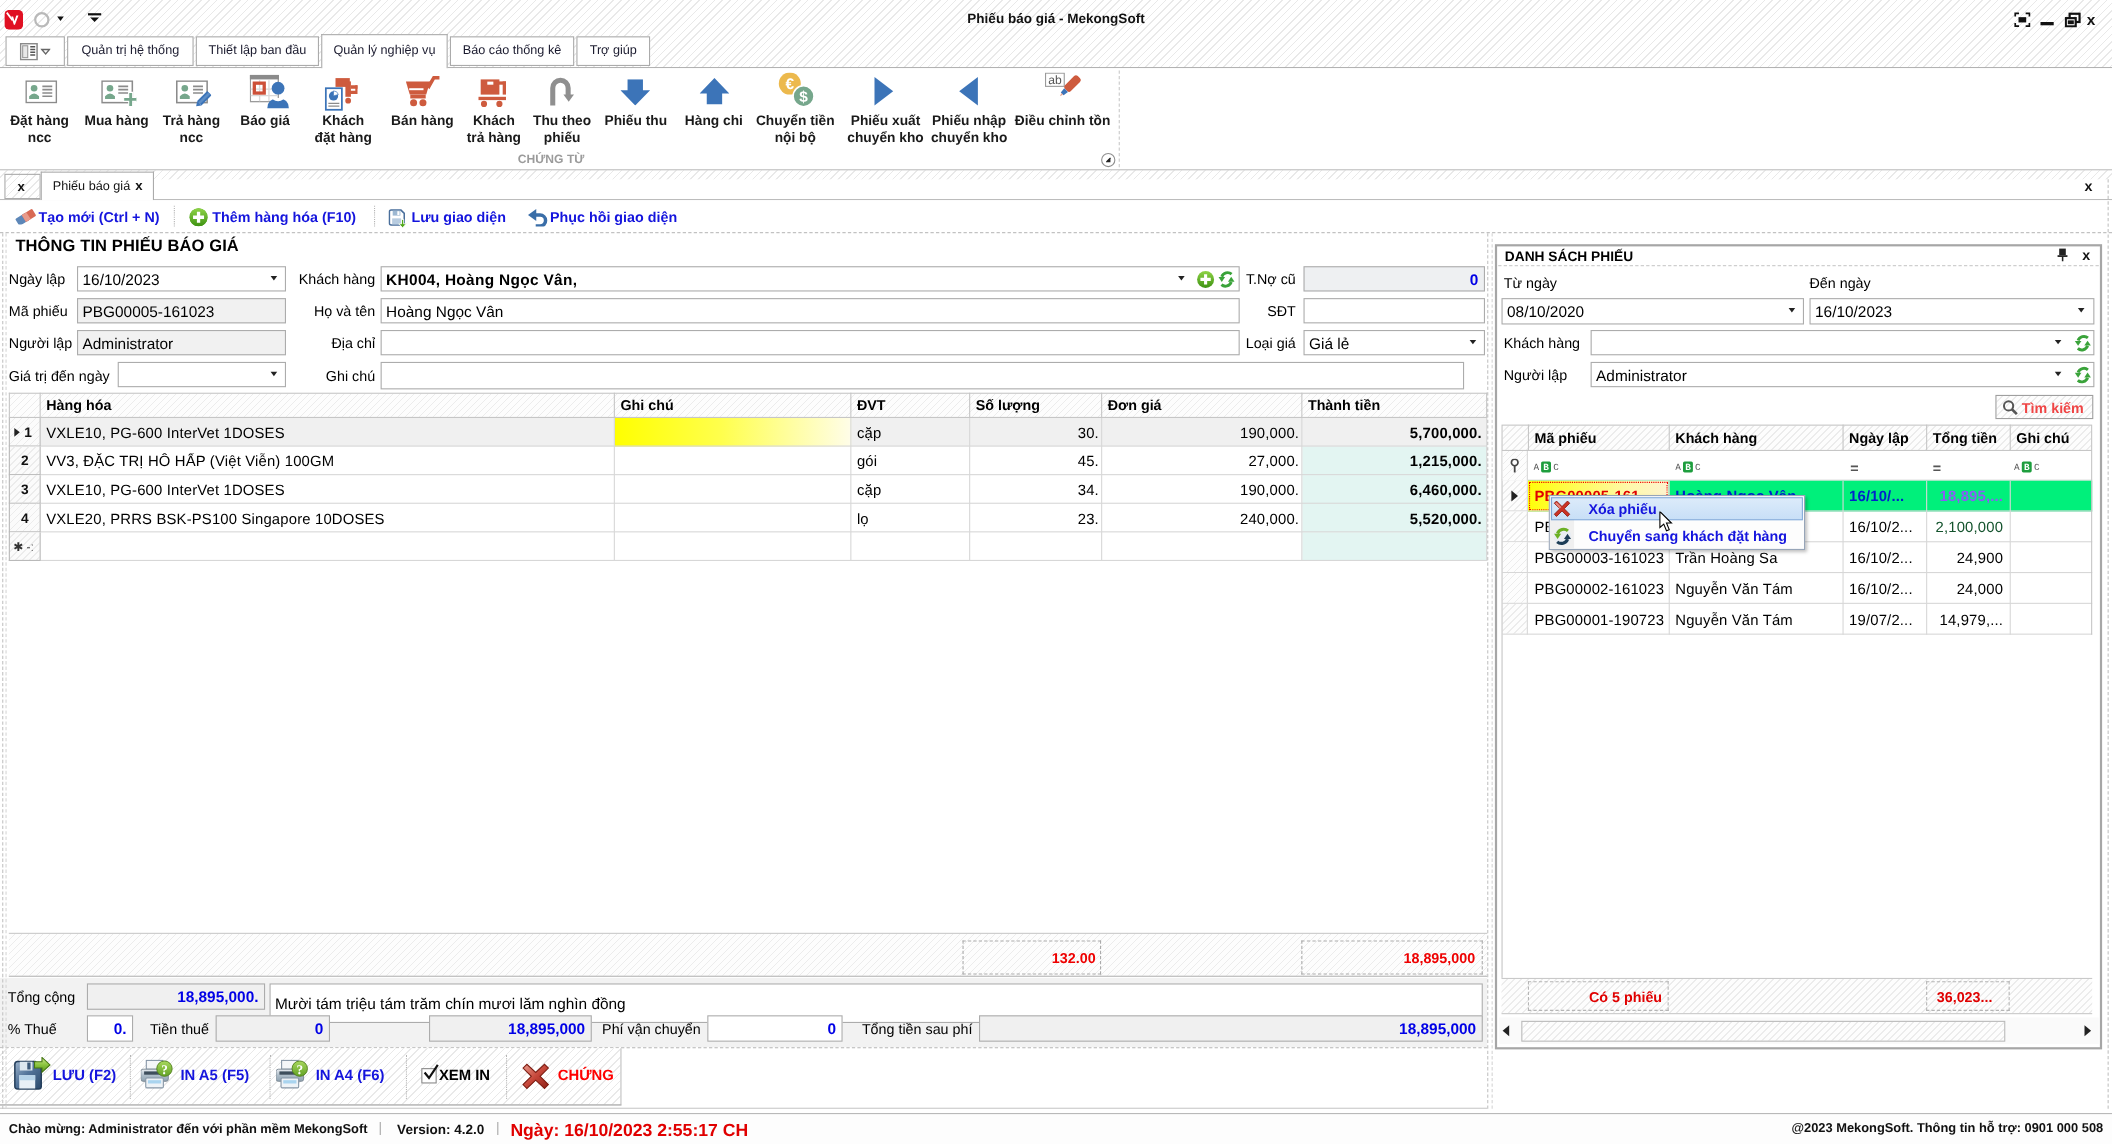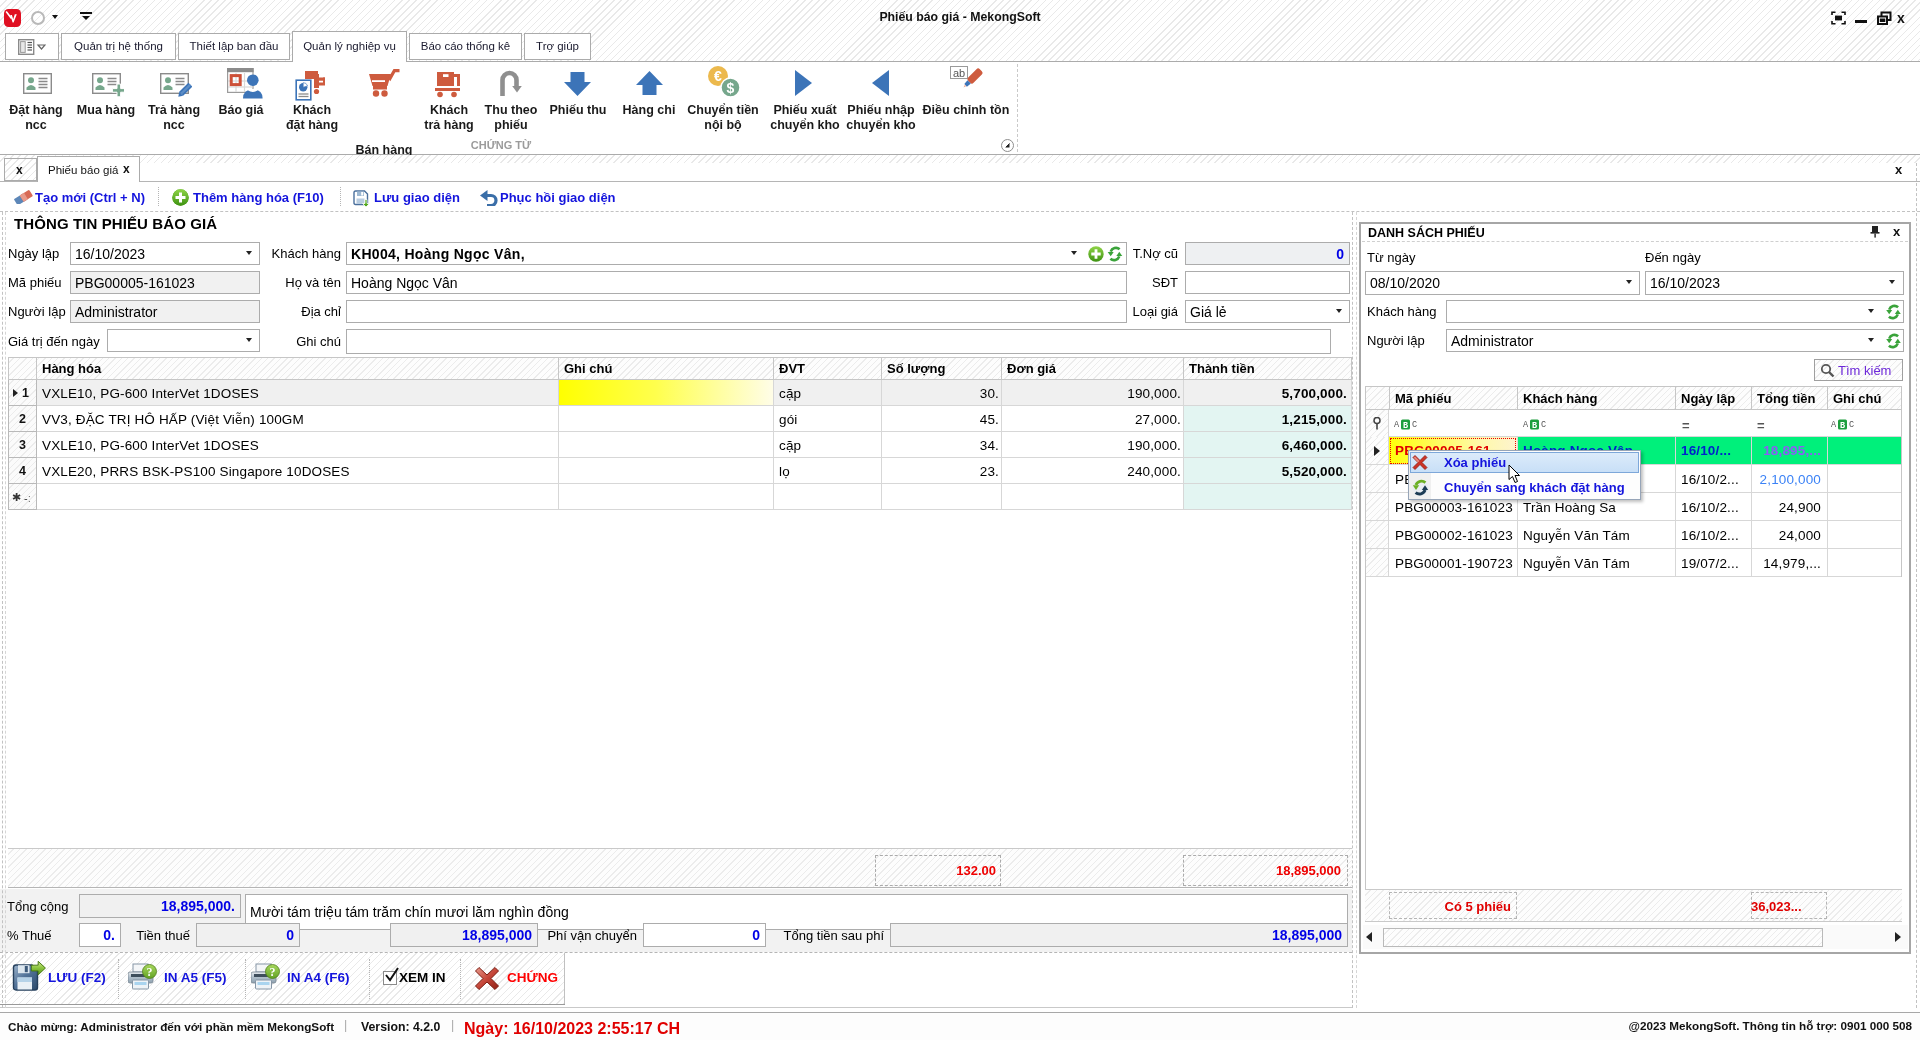--- a/index.html
+++ b/index.html
@@ -181,7 +181,7 @@
  </g>
  <rect x="5" y="13.2" width="13" height="1.8" fill="#fff"></rect>
 </svg>
-<div class="rlbl" style="left:329px;margin-top:40px;">Bán hàng</div>
+<div class="rlbl" style="left:329px;">Bán hàng</div>
 
 <svg class="ab" style="left:434px;top:72px;" width="32" height="26" viewBox="0 0 32 26">
  <g fill="#ce5b3e">

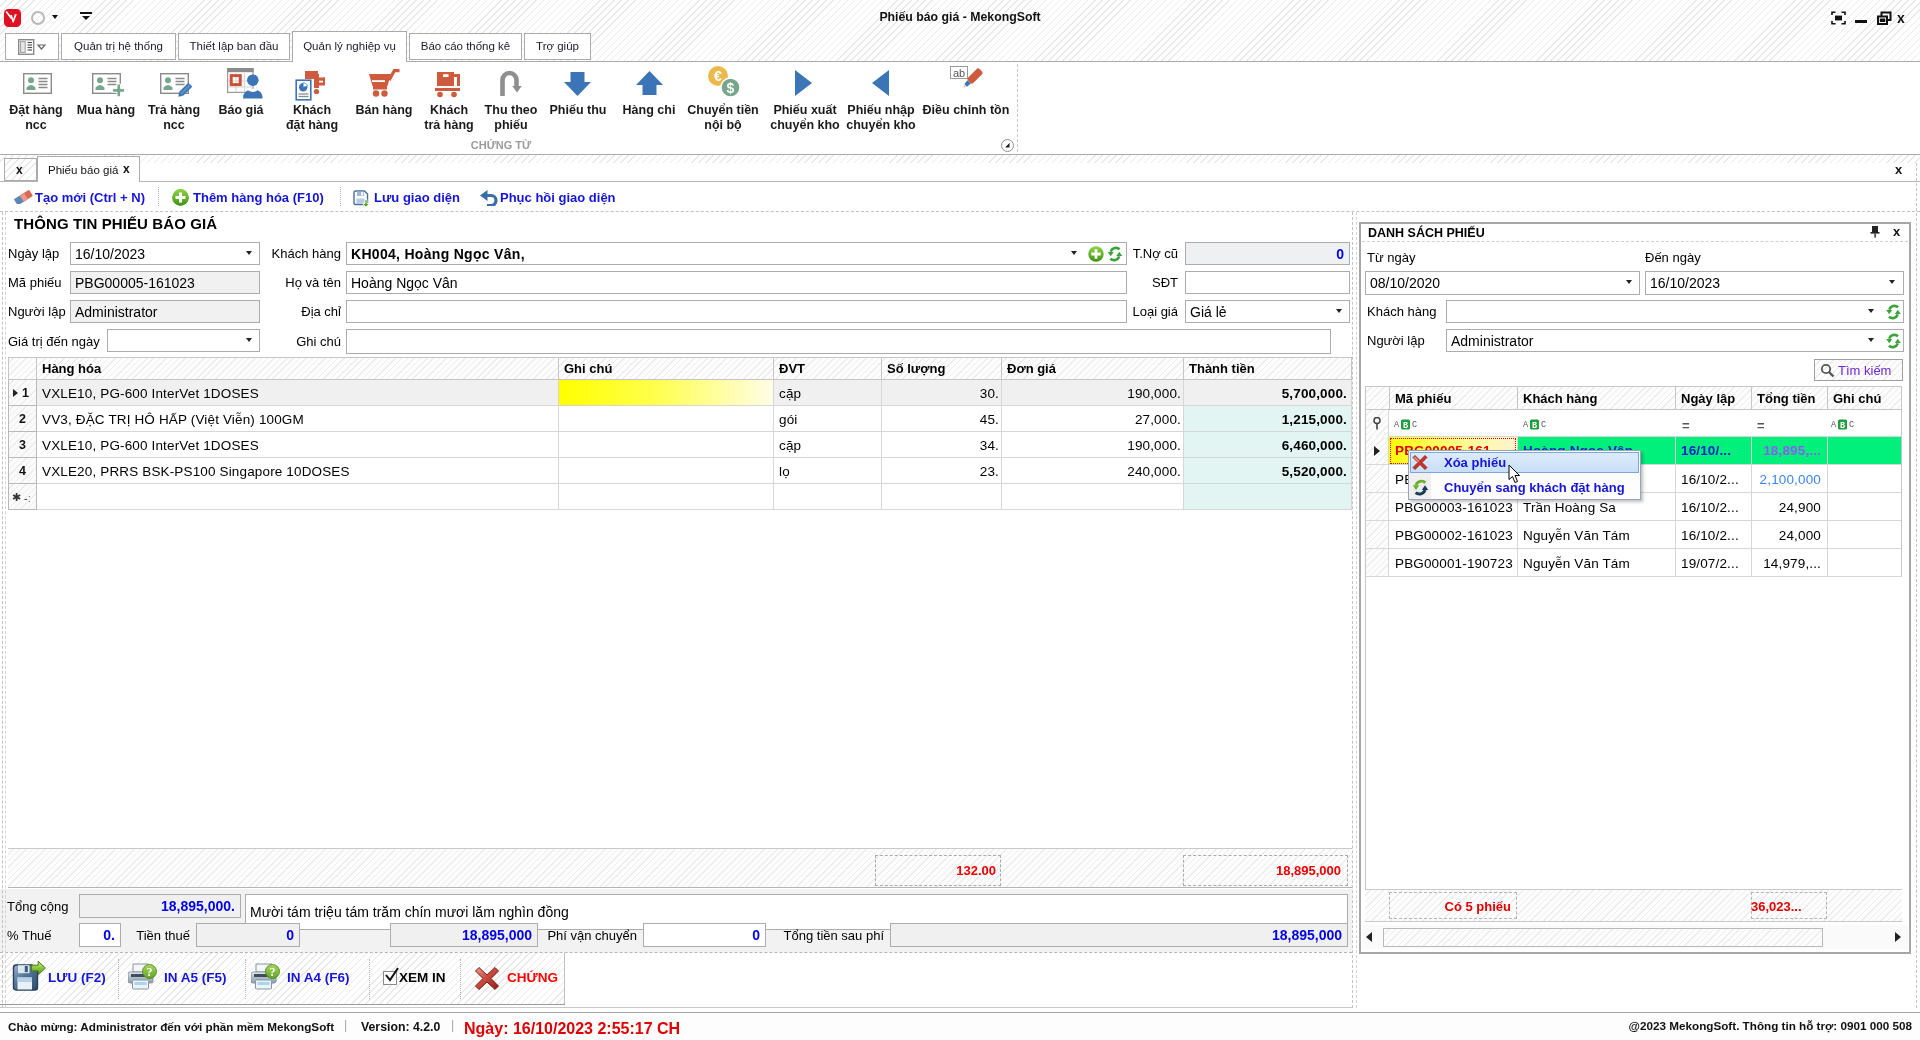--- a/index.html
+++ b/index.html
@@ -596,7 +596,7 @@
  <circle cx="6" cy="6" r="4.2" fill="none" stroke="#555" stroke-width="1.8"></circle>
  <path d="M9 9 L13.5 13.5" stroke="#555" stroke-width="2.4"></path>
 </svg>
-<div class="ab" style="left:1838px;top:363px;font-size:13px;font-weight:normal;color:#6d28d9;">Tìm kiếm</div>
+<div class="ab" style="left:1838px;top:363px;font-size:13px;font-weight:bold;color:#ef4444;">Tìm kiếm</div>
 </div>
 <div id="rgrid">
 <div class="ab hatch2" style="left:1365px;top:386px;width:537px;height:24px;border:1px solid #c6c6c6;background-color:#fdfdfd;"></div>

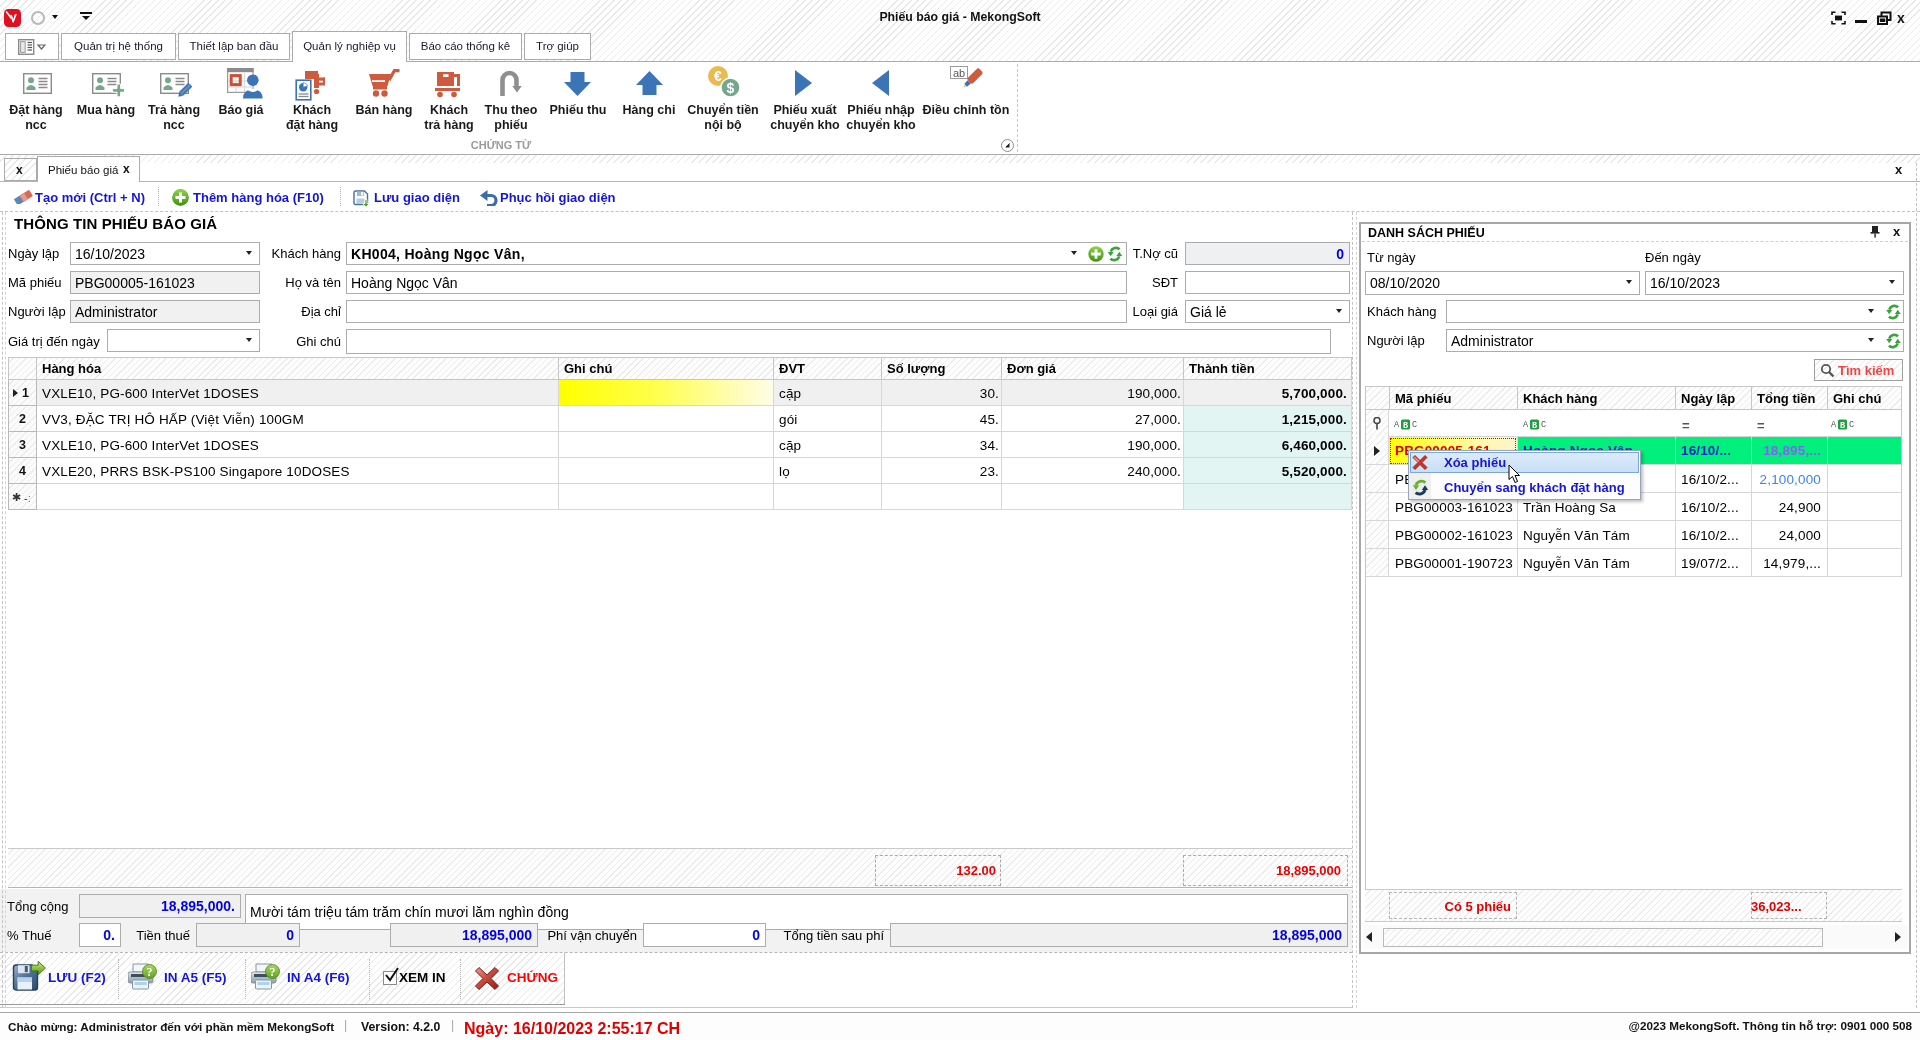--- a/index.html
+++ b/index.html
@@ -663,7 +663,7 @@
 <div class="cell" style="left:1395px;top:472px;width:118px;color:#000;">PBG00004-161023</div>
 <div class="cell" style="left:1523px;top:472px;width:148px;color:#000;">Hoàng Ngọc Vân</div>
 <div class="cell" style="left:1681px;top:472px;width:66px;color:#000;">16/10/2...</div>
-<div class="cell" style="left:1751px;top:472px;width:70px;text-align:right;color:#3b82f6;">2,100,000</div>
+<div class="cell" style="left:1751px;top:472px;width:70px;text-align:right;color:#14532d;">2,100,000</div>
 <div class="cell" style="left:1395px;top:500px;width:118px;color:#000;">PBG00003-161023</div>
 <div class="cell" style="left:1523px;top:500px;width:148px;color:#000;">Trần Hoàng Sa</div>
 <div class="cell" style="left:1681px;top:500px;width:66px;color:#000;">16/10/2...</div>

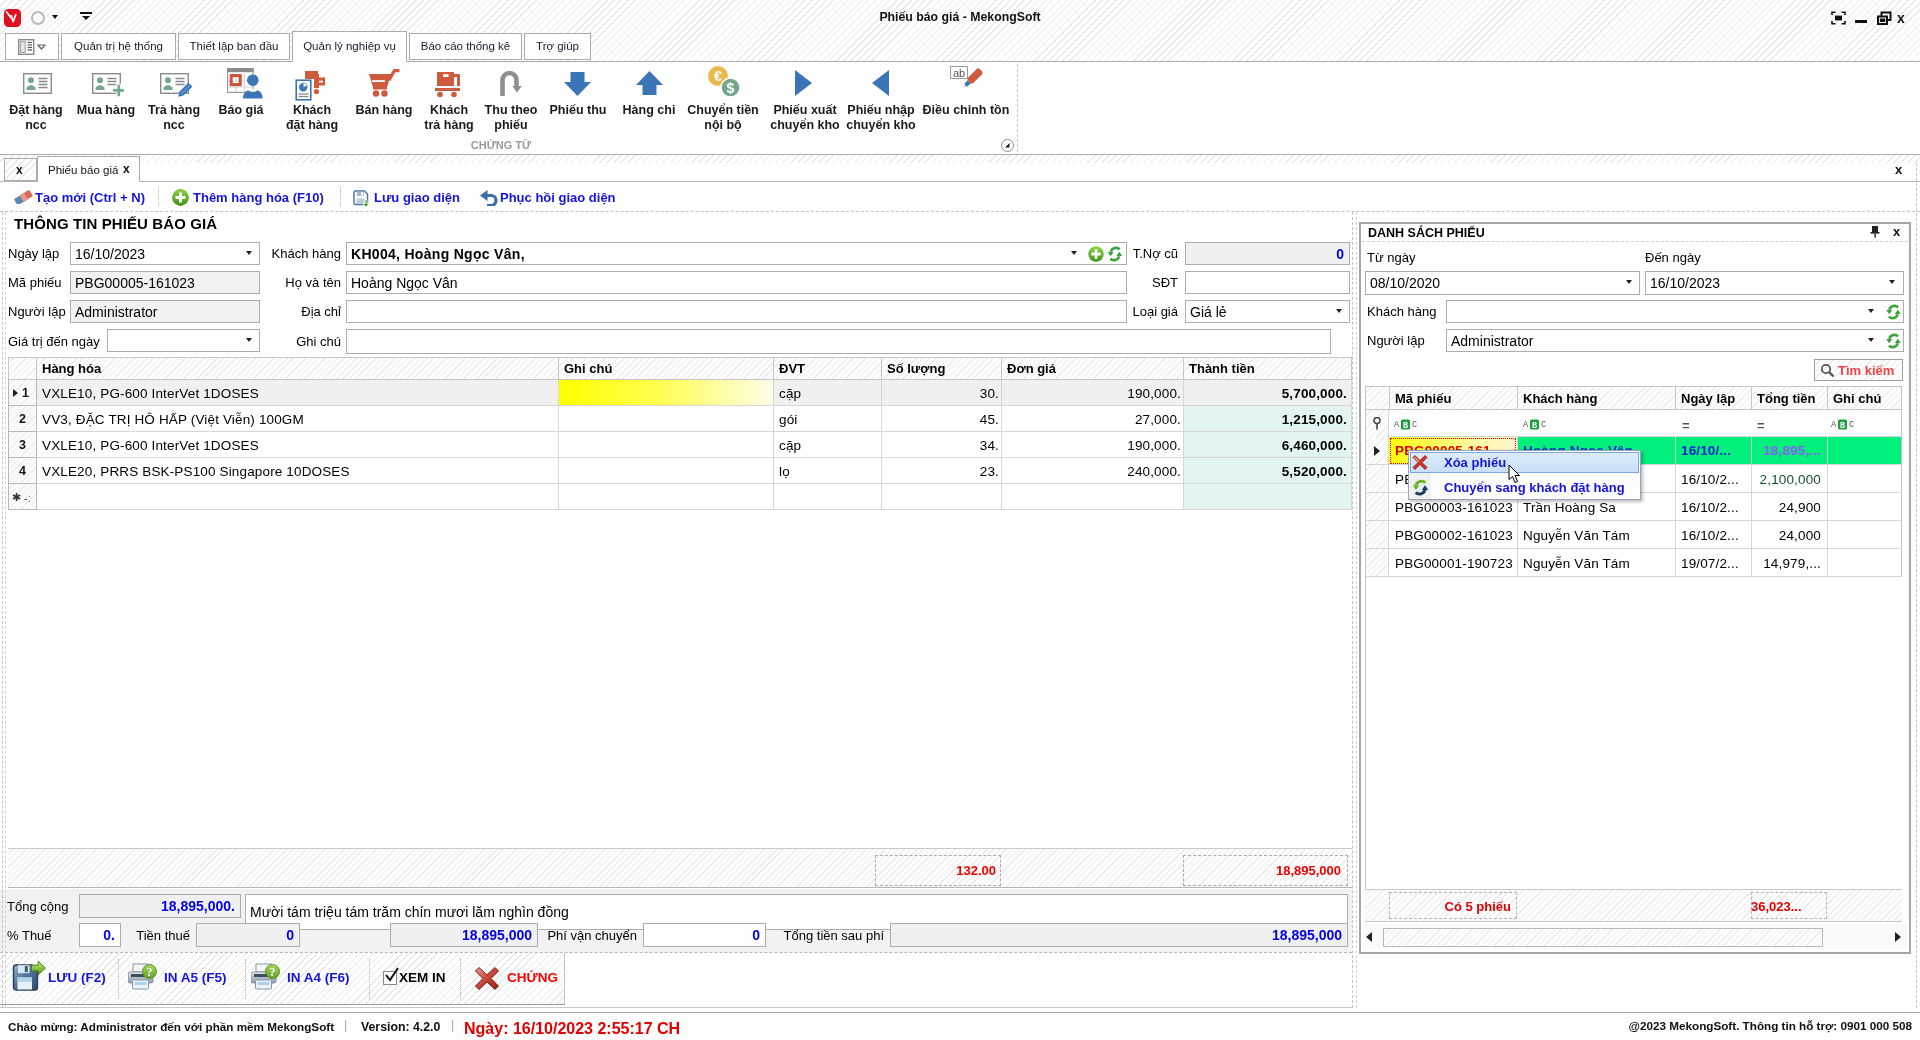--- a/index.html
+++ b/index.html
@@ -680,7 +680,7 @@
 <div class="ab" style="left:1389px;top:892px;width:128px;height:27px;border:1px dashed #b5b5b5;"></div>
 <div class="ab" style="left:1389px;top:899px;width:122px;text-align:right;font-size:13px;font-weight:bold;color:#e00000;">Có 5 phiếu</div>
 <div class="ab" style="left:1751px;top:892px;width:76px;height:27px;border:1px dashed #b5b5b5;"></div>
-<div class="ab" style="left:1751px;top:899px;width:70px;text-align:left;font-size:13px;font-weight:bold;color:#e00000;">36,023...</div>
+<div class="ab" style="left:1751px;top:899px;width:70px;text-align:center;font-size:13px;font-weight:bold;color:#e00000;">36,023...</div>
 <div class="ab" style="left:1363px;top:925px;width:545px;height:24px;background:#fafafa;"></div>
 <div class="ab" style="left:1366px;top:932px;width:0;height:0;border-top:5px solid transparent;border-bottom:5px solid transparent;border-right:6px solid #222;"></div>
 <div class="ab" style="left:1895px;top:932px;width:0;height:0;border-top:5px solid transparent;border-bottom:5px solid transparent;border-left:6px solid #222;"></div>

